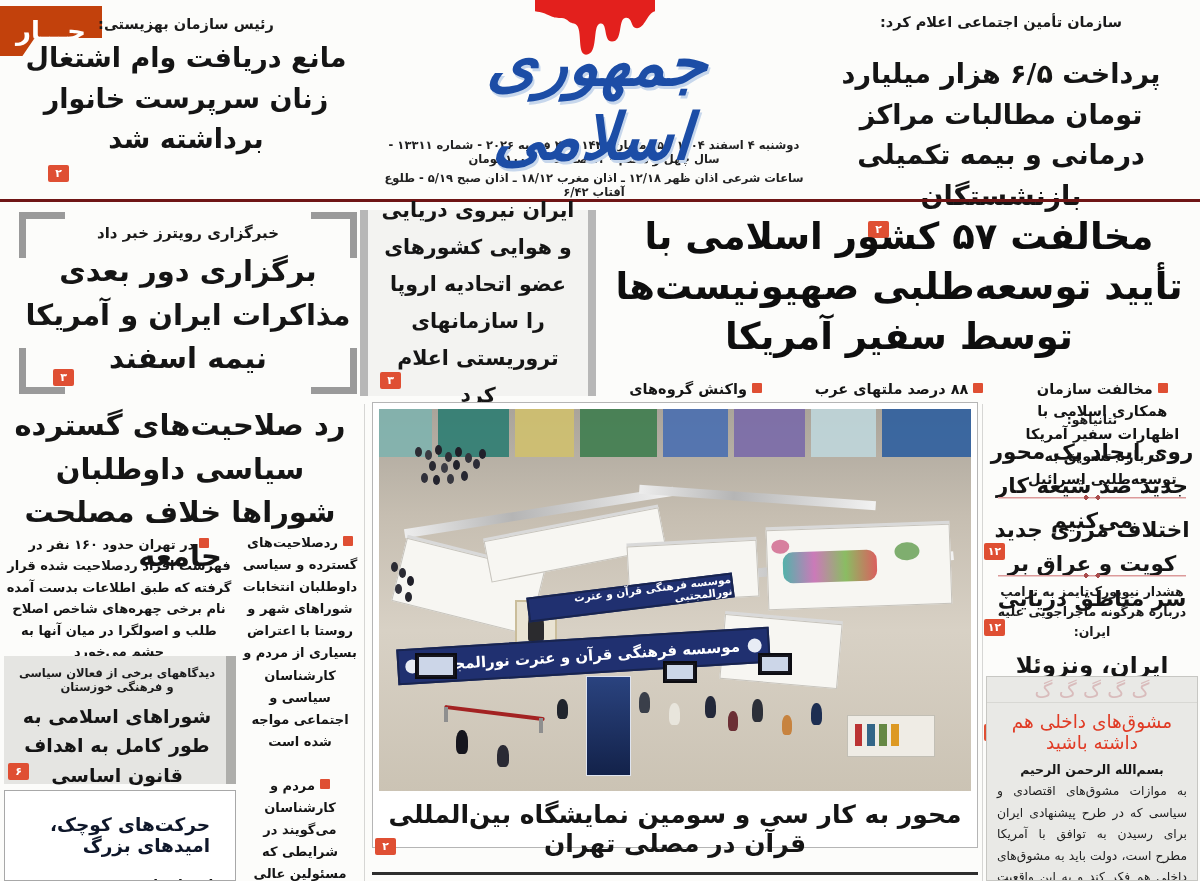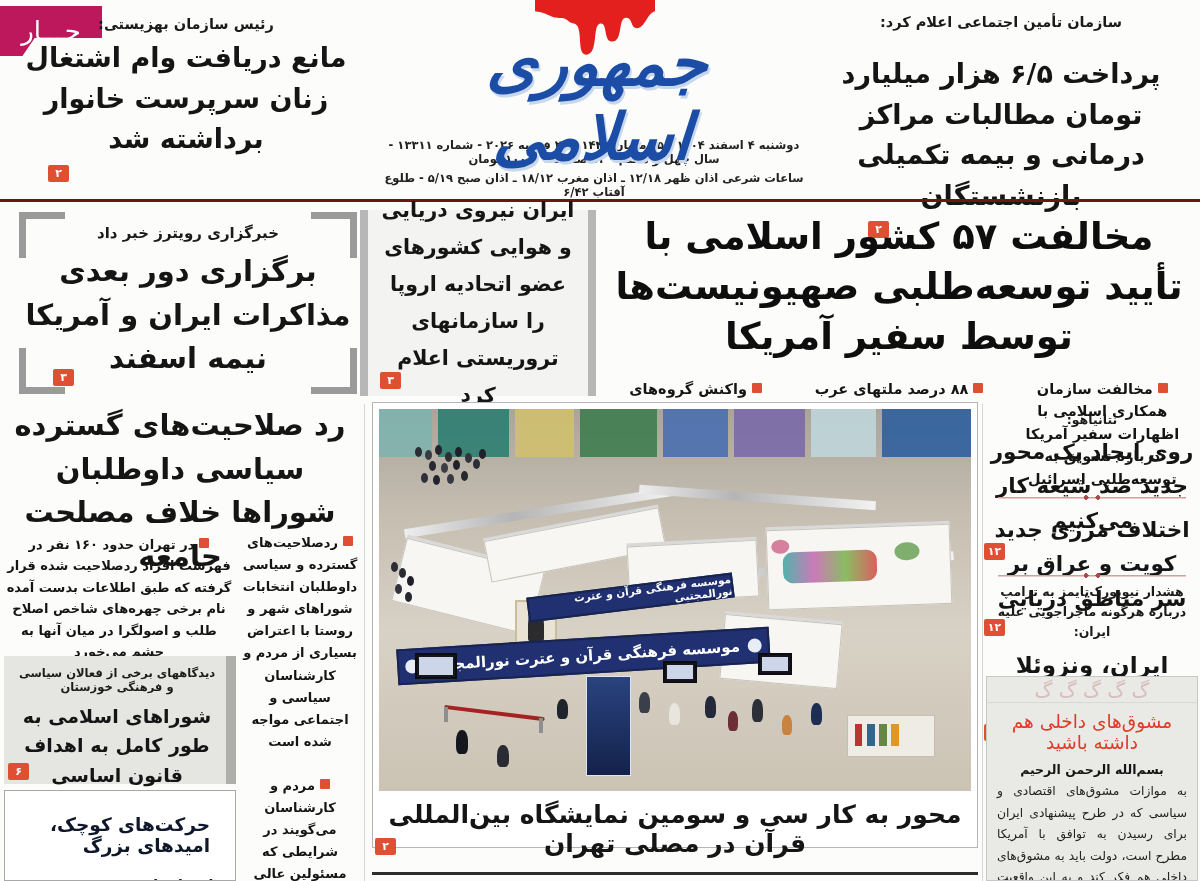--- a/index.html
+++ b/index.html
@@ -13,8 +13,8 @@
   .kicker{font-weight:bold;color:#1b1b1b;}
 
   
-  #ribbon{position:absolute;left:0;top:6px;width:102px;height:50px;background:#be185d;color:#fff;
-          font-size:26px;font-weight:400;display:flex;align-items:center;justify-content:center;
+  #ribbon{position:absolute;left:0;top:6px;width:102px;height:50px;background:#c2410c;color:#fff;
+          font-size:26px;font-weight:700;display:flex;align-items:center;justify-content:center;
           clip-path:polygon(0 0,100% 0,100% 64%,34% 64%,22% 100%,0 100%);}
   #welfare{position:absolute;left:18px;top:16px;width:336px;text-align:center;}
   #welfare .kicker{font-size:14.5px;}

